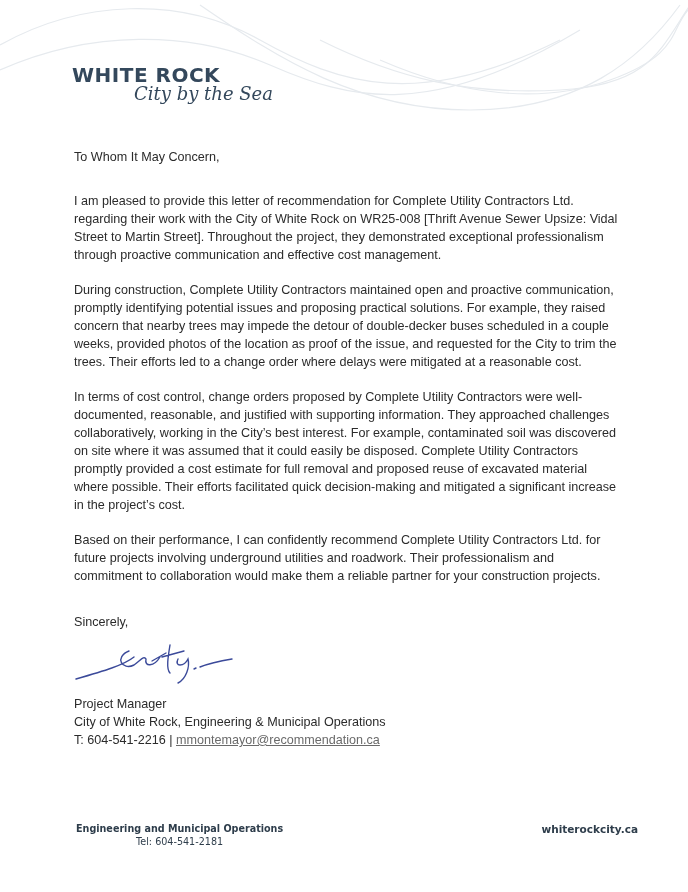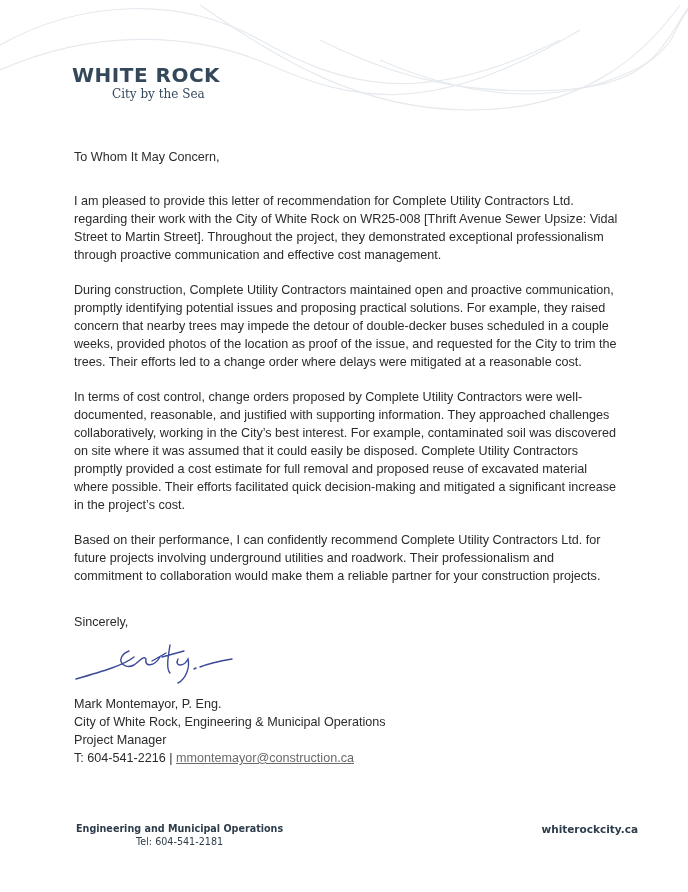--- a/index.html
+++ b/index.html
@@ -7,7 +7,7 @@
     .waves { position: absolute; left: 0; top: 0; width: 688px; height: 140px; pointer-events: none; }
     .logo { position: absolute; left: 72px; top: 64px; }
     .logo-main { font-family: "DejaVu Sans", sans-serif; font-weight: bold; font-size: 20px; letter-spacing: 0.5px; color: #34485c; line-height: 22px; }
-    .logo-sub { font-family: "DejaVu Serif", serif; font-size: 12px; color: #34485c; margin-left: 40px; margin-top: 1px; line-height: 14px; }
+    .logo-sub { font-family: "DejaVu Serif", serif; font-style: italic; font-size: 18px; color: #34485c; margin-left: 62px; margin-top: 1px; line-height: 14px; }
     .content { position: absolute; left: 74px; top: 148px; width: 548px; font-size: 12.6px; line-height: 18px; color: #2b2b2b; }
     .salutation { margin: 0 0 26px 0; }
     .para { margin: 17px 0 8px 0; }

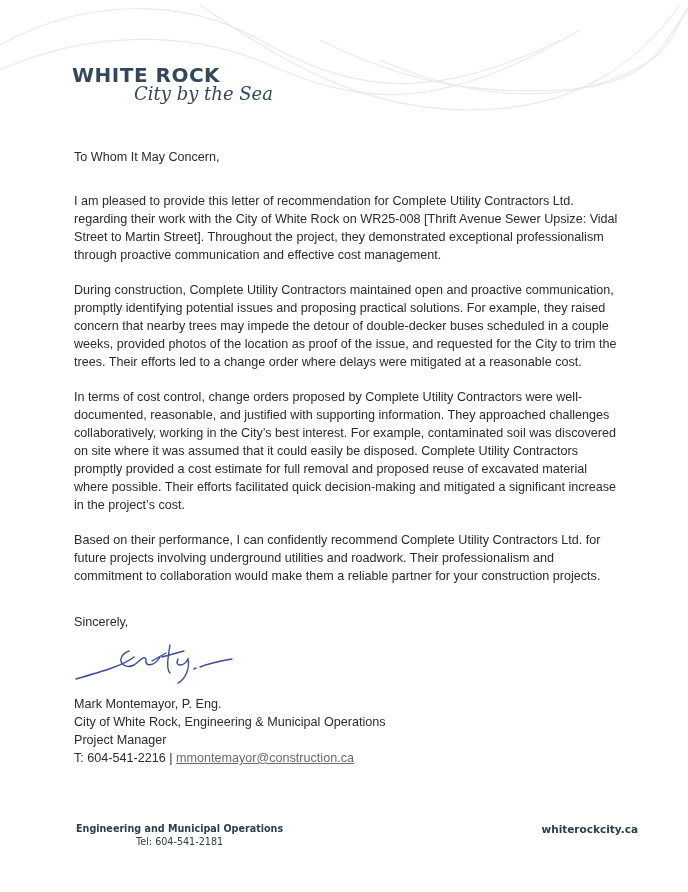--- a/index.html
+++ b/index.html
@@ -53,7 +53,6 @@
   </svg>
 
   <div class="sig-block">
-    <div>Mark Montemayor, P. Eng.</div>
     <div>City of White Rock, Engineering &amp; Municipal Operations</div>
     <div>Project Manager</div>
     <div>

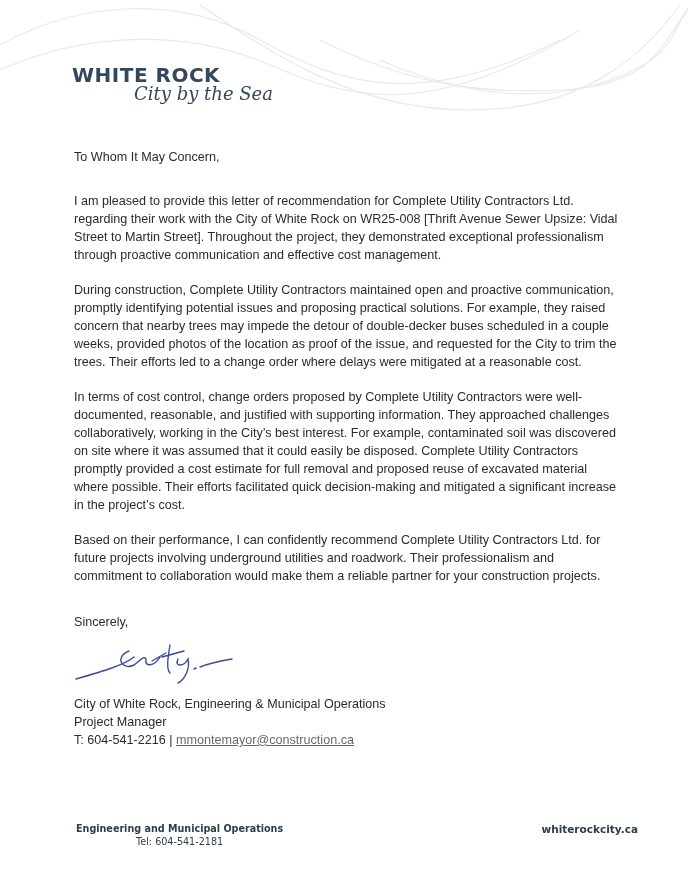--- a/index.html
+++ b/index.html
@@ -53,8 +53,8 @@
   </svg>
 
   <div class="sig-block">
+    <div>Project Manager</div>
     <div>City of White Rock, Engineering &amp; Municipal Operations</div>
-    <div>Project Manager</div>
     <div>
       <span>T: 604-541-2216 | </span><a class="email">mmontemayor@construction.ca</a>
     </div>

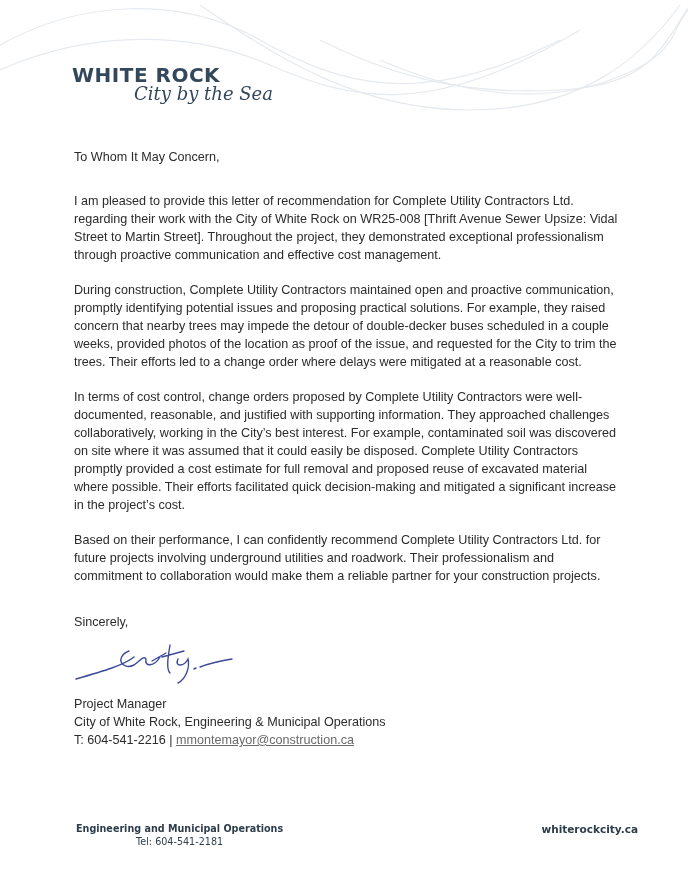--- a/index.html
+++ b/index.html
@@ -56,7 +56,7 @@
     <div>Project Manager</div>
     <div>City of White Rock, Engineering &amp; Municipal Operations</div>
     <div>
-      <span>T: 604-541-2216 | </span><a class="email">mmontemayor@construction.ca</a>
+      <span>T: 604-541-2216 | </span><a class="email">mmontemayor@recommendation.ca</a>
     </div>
   </div>
 </div>

